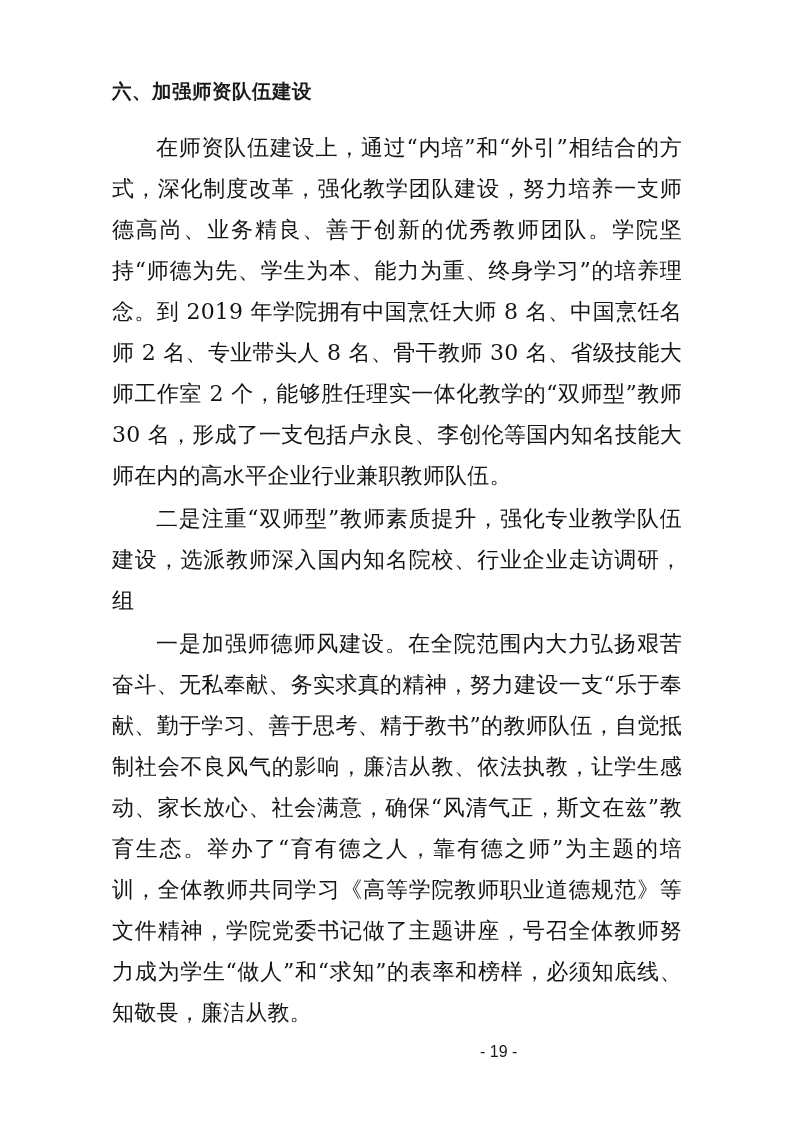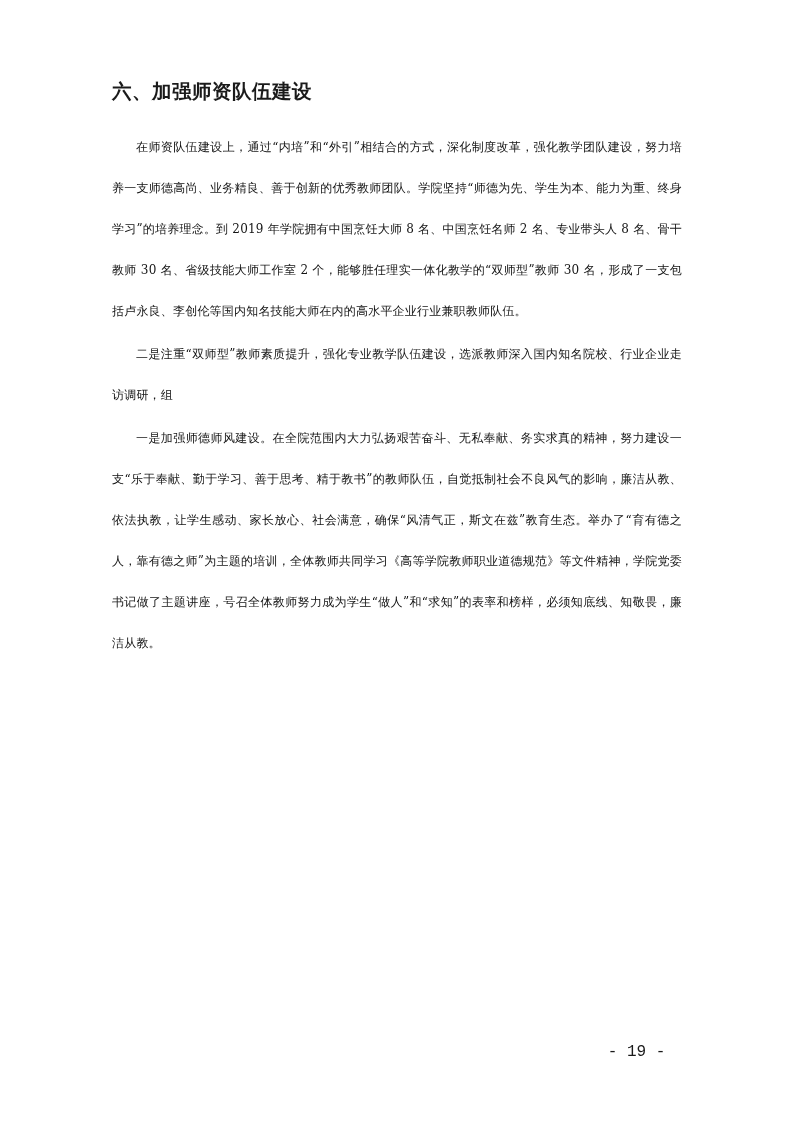--- a/index.html
+++ b/index.html
@@ -33,7 +33,7 @@
   }
   .para {
     font-family: "DejaVu Serif", "Liberation Serif", serif;
-    font-size: 12px;
+    font-size: 22px;
     color: #141414;
     line-height: 41px;
     margin: 0 0 2px 0;

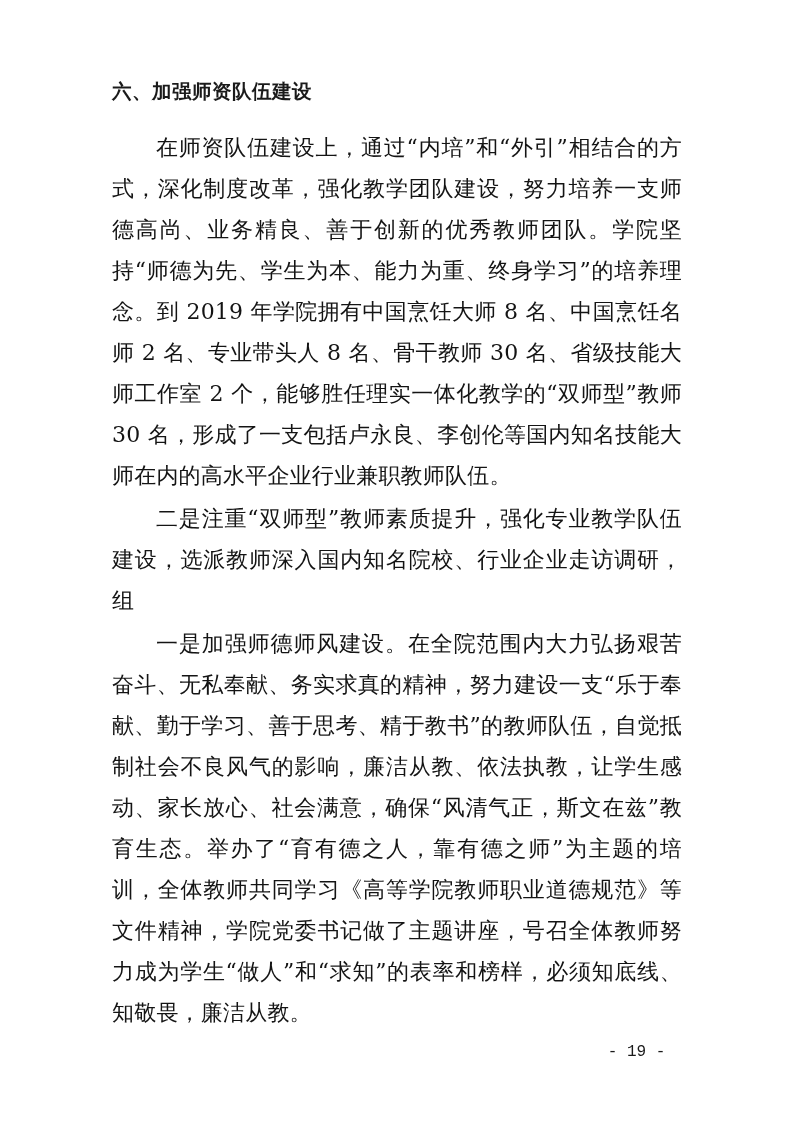--- a/index.html
+++ b/index.html
@@ -47,8 +47,8 @@
     left: 0;
     right: 0;
     bottom: 62px;
-    text-align: center;
-    font-family: Liberation Mono, monospace;
+    text-align: left;
+    font-family: Liberation Sans, sans-serif;
     font-size: 16px;
     color: #1a1a1a;
     padding-left: 480px;

